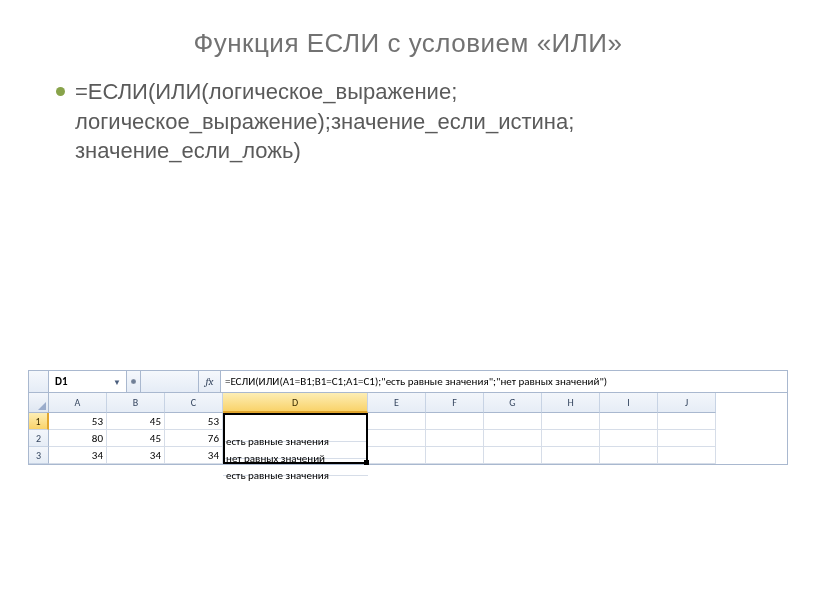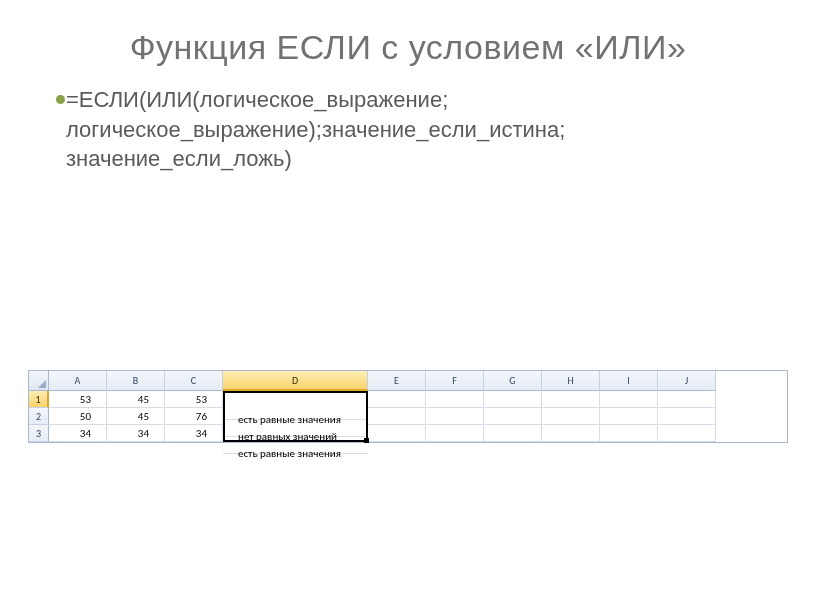--- a/index.html
+++ b/index.html
@@ -13,7 +13,7 @@
     }
     .slide-title {
       text-align: center;
-      font-size: 34px;
+      font-size: 26px;
       color: #727272;
       font-weight: 400;
       padding: 28px 12px 18px;

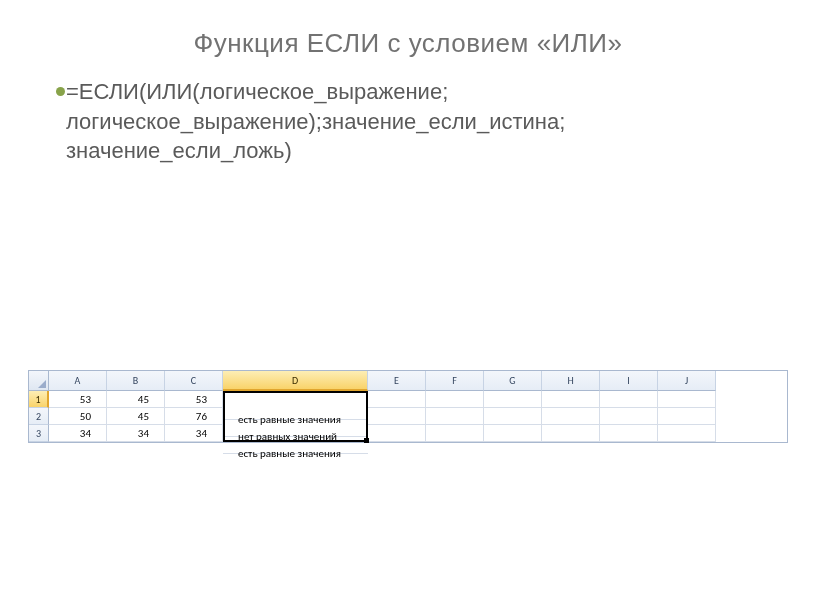--- a/index.html
+++ b/index.html
@@ -28,7 +28,7 @@
     .bullet-row {
       display: flex;
       align-items: flex-start;
-      gap: 1px;
+      gap: 10px;
     }
     .bullet-dot {
       width: 9px;

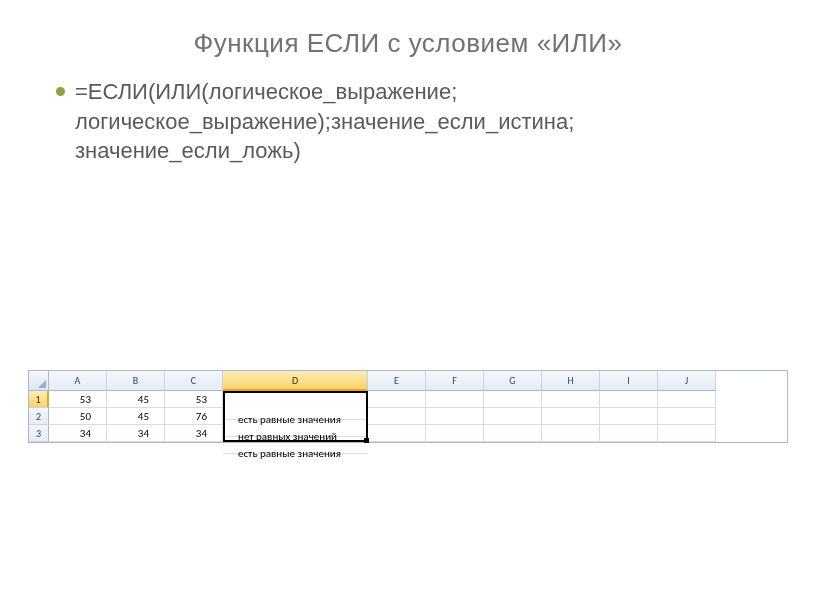--- a/index.html
+++ b/index.html
@@ -243,6 +243,19 @@
 
 <div class="excel-shot">
 
+  <div class="fx-bar">
+    <div class="fx-left"></div>
+    <div class="name-box">
+      <span>D1</span>
+      <span class="name-box-dd">▼</span>
+    </div>
+    <div class="fx-dot">
+        <div class="fx-dot-inner"></div>
+      </div>
+    <div class="fx-spacer"></div>
+    <div class="fx-label">fx</div>
+    <div class="formula-text">=ЕСЛИ(ИЛИ(A1=B1;B1=C1;A1=C1);"есть равные значения";"нет равных значений")</div>
+  </div>
 
   <div class="grid-area" style="position:relative;">
     <div class="row-head-col">

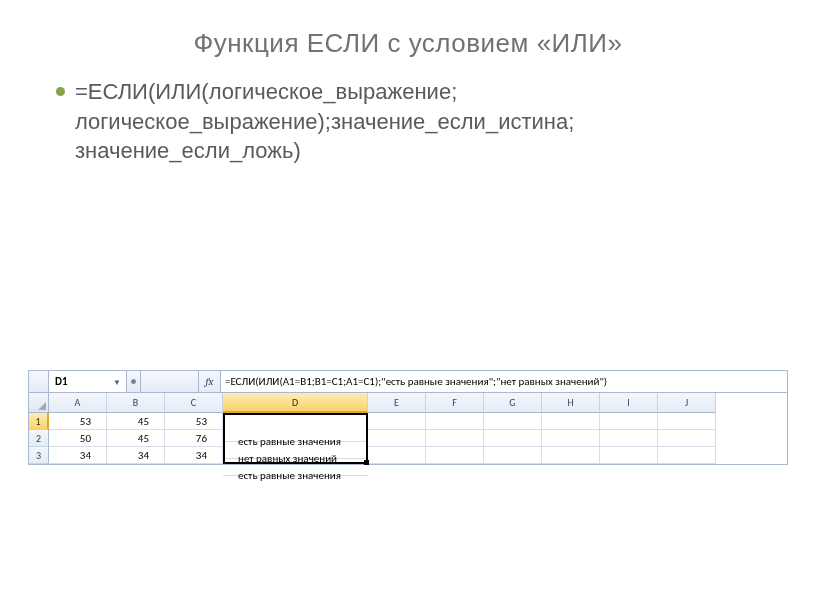--- a/index.html
+++ b/index.html
@@ -199,7 +199,7 @@
       border-bottom: 1px solid #d6dde8;
       display: flex;
       align-items: center;
-      padding: 0 15px;
+      padding: 0 3px;
       font-size: 11px;
       background: #fff;
       overflow: visible;

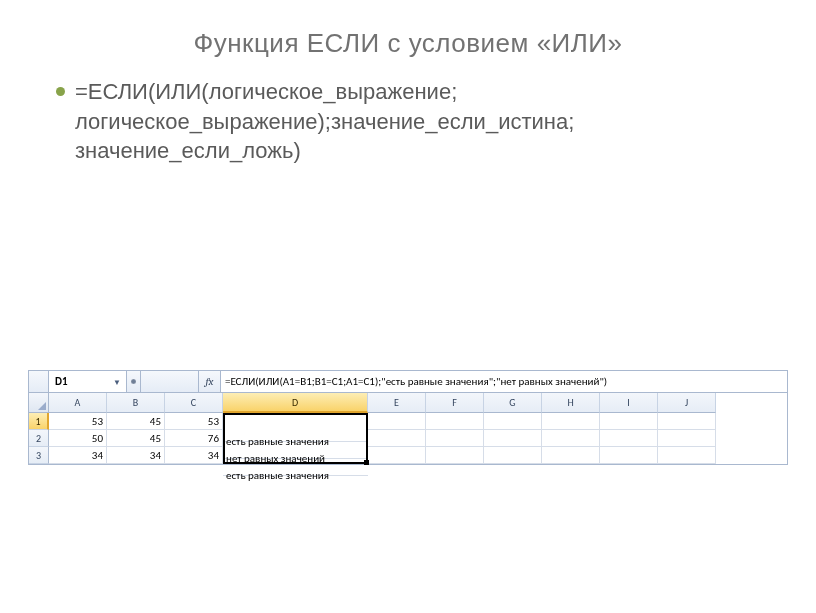--- a/index.html
+++ b/index.html
@@ -290,7 +290,7 @@
         <div class="cell wRest"></div>
       </div>
       <div class="data-row">
-        <div class="cell num wA">50</div>
+        <div class="cell num wA">80</div>
         <div class="cell num wB">45</div>
         <div class="cell num wC">76</div>
         <div class="cell txt wD">нет равных значений</div>

